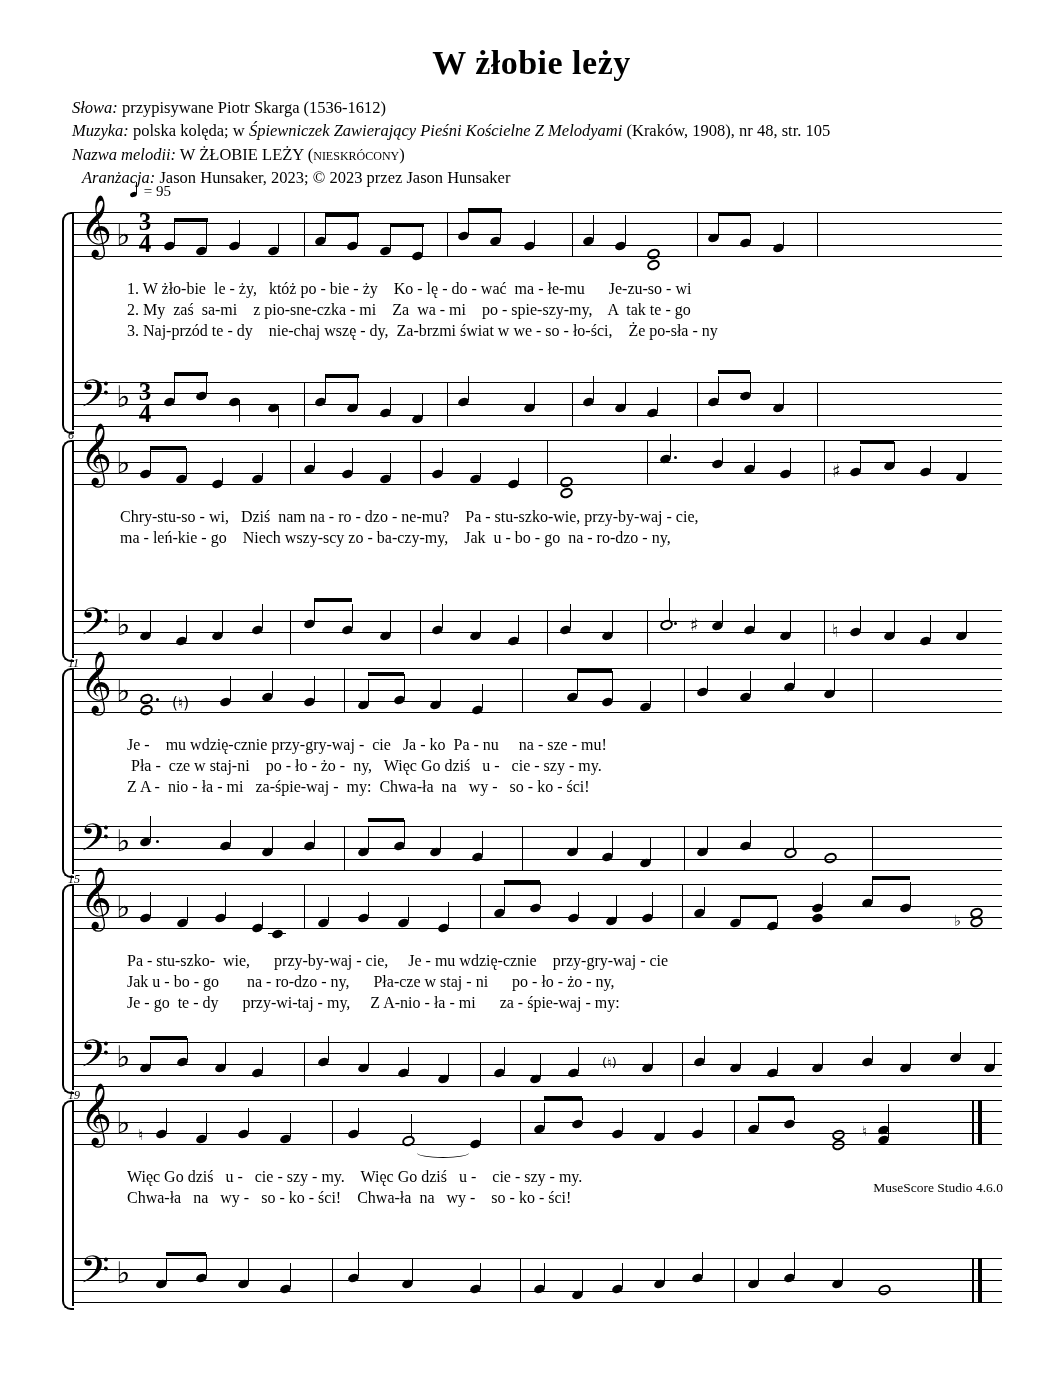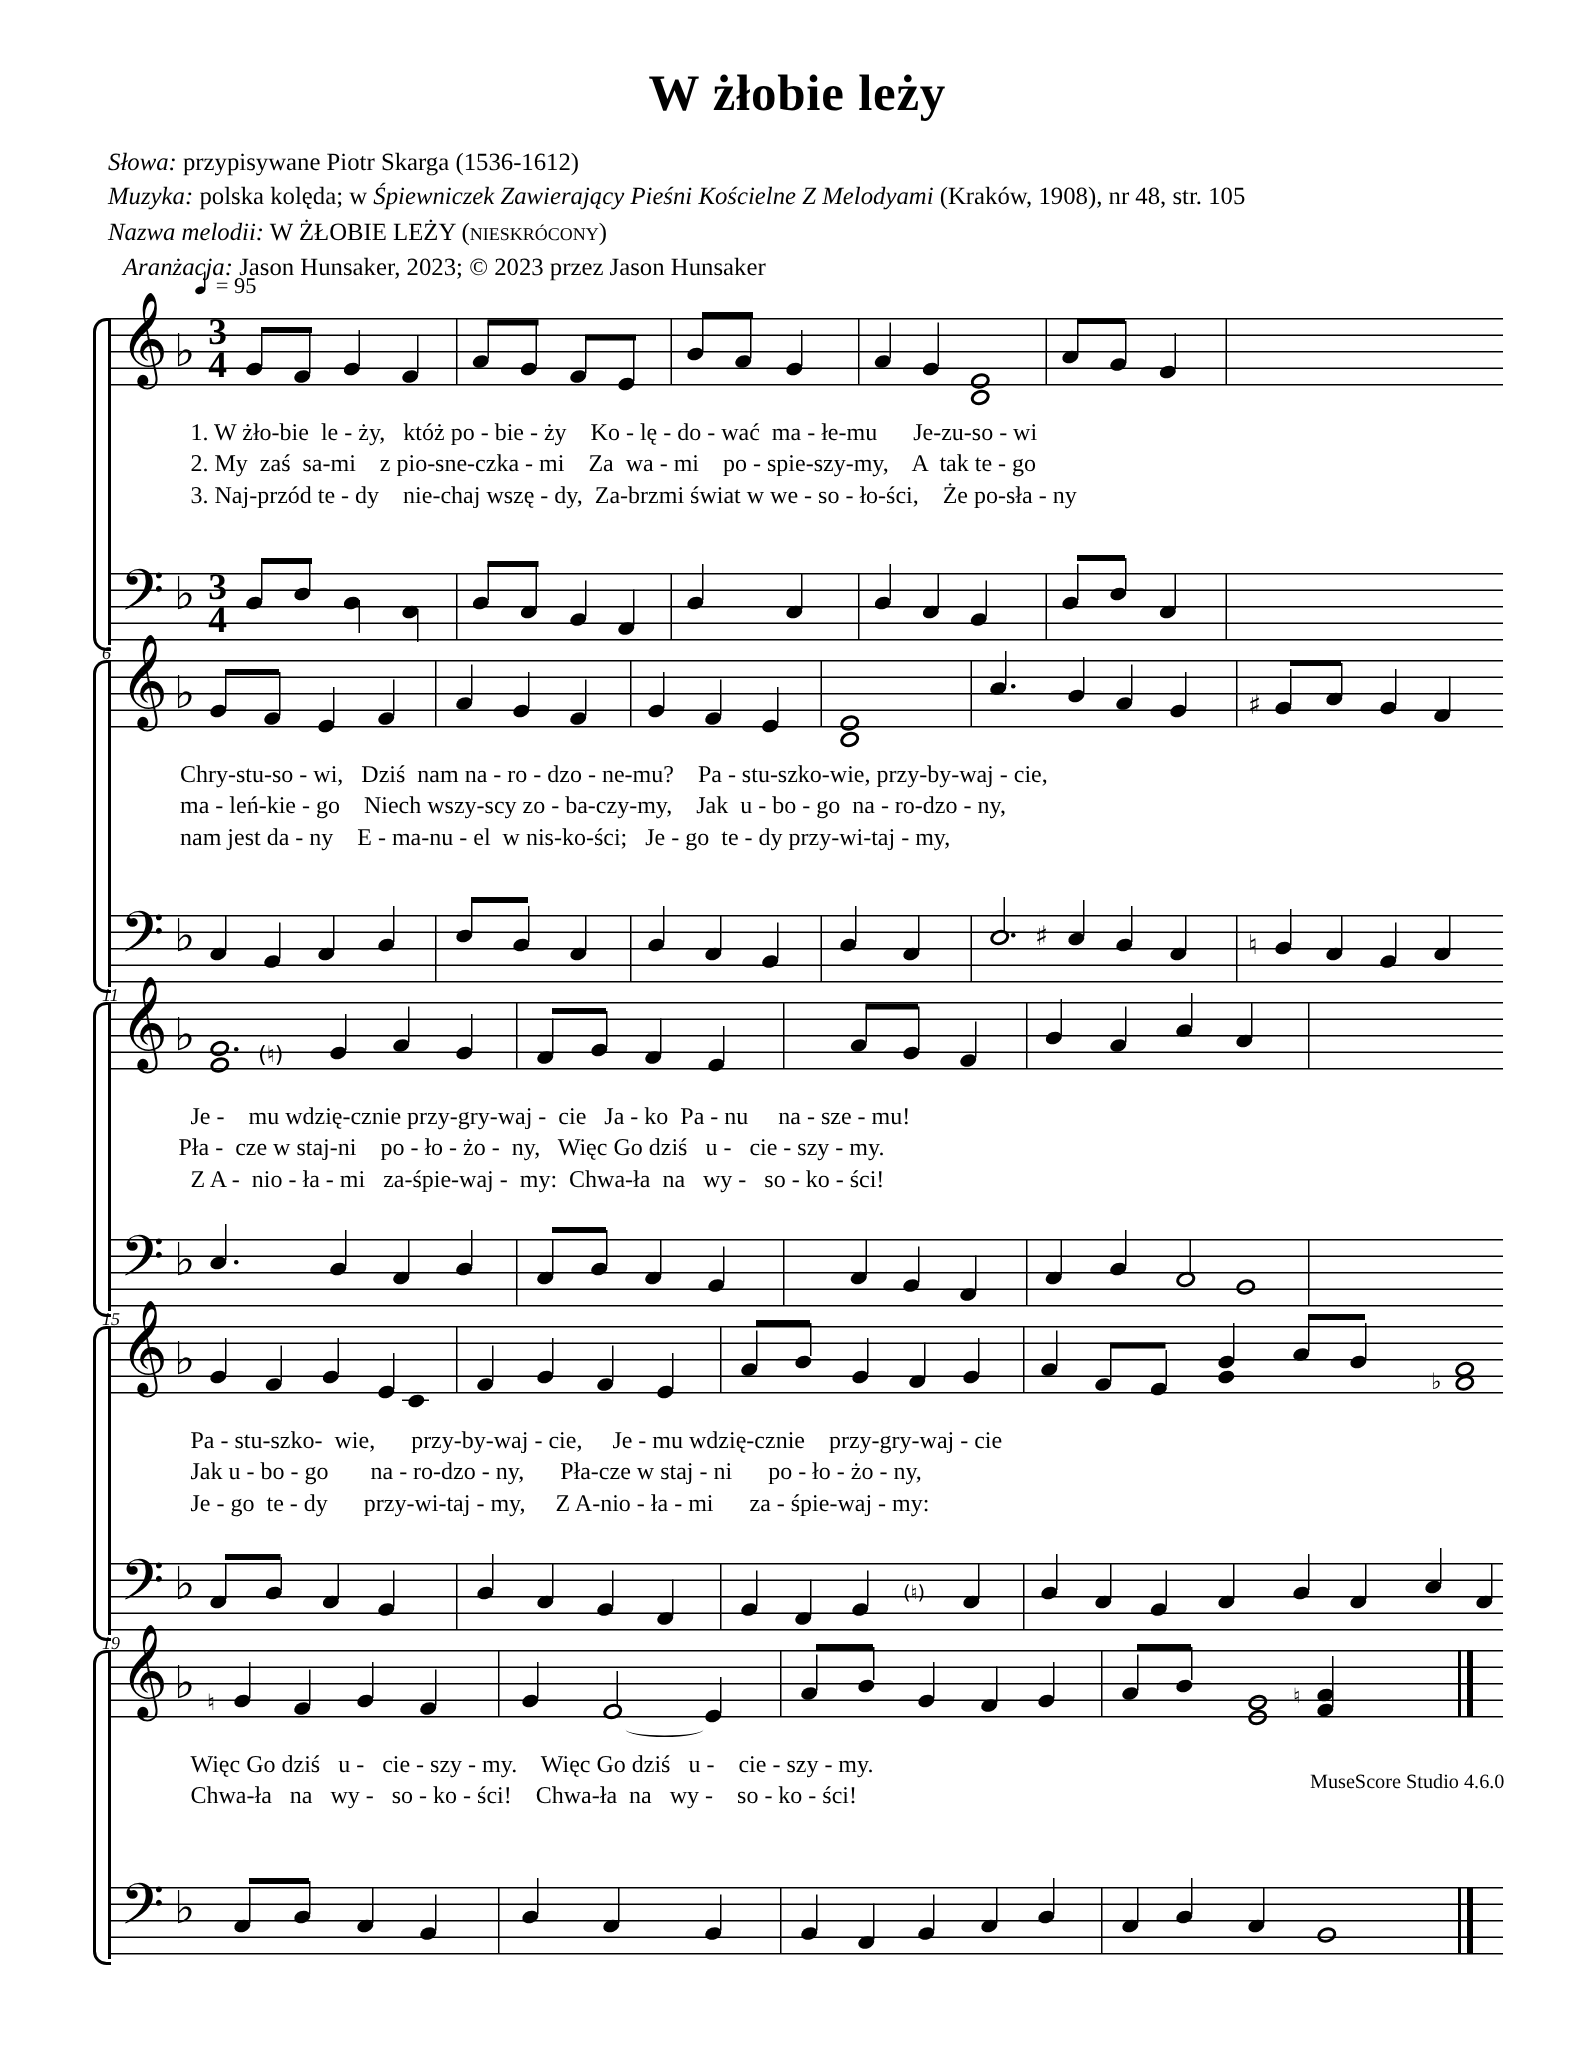--- a/index.html
+++ b/index.html
@@ -468,7 +468,6 @@
     <div class="lyricblock" style="top:68px;">
       <div class="lyricline"><span style="left:48px;">Chry-stu-so - wi,   Dziś  nam na - ro - dzo - ne-mu?    Pa - stu-szko-wie, przy-by-waj - cie,</span></div>
       <div class="lyricline"><span style="left:48px;">ma - leń-kie - go    Niech wszy-scy zo - ba-czy-my,    Jak  u - bo - go  na - ro-dzo - ny,</span></div>
-      <div class="lyricline"><span style="left:48px;">nam jest da - ny    E - ma-nu - el  w nis-ko-ści;   Je - go  te - dy przy-wi-taj - my,</span></div>
     </div>
 
     <div class="staff" style="position:absolute;top:170px;">

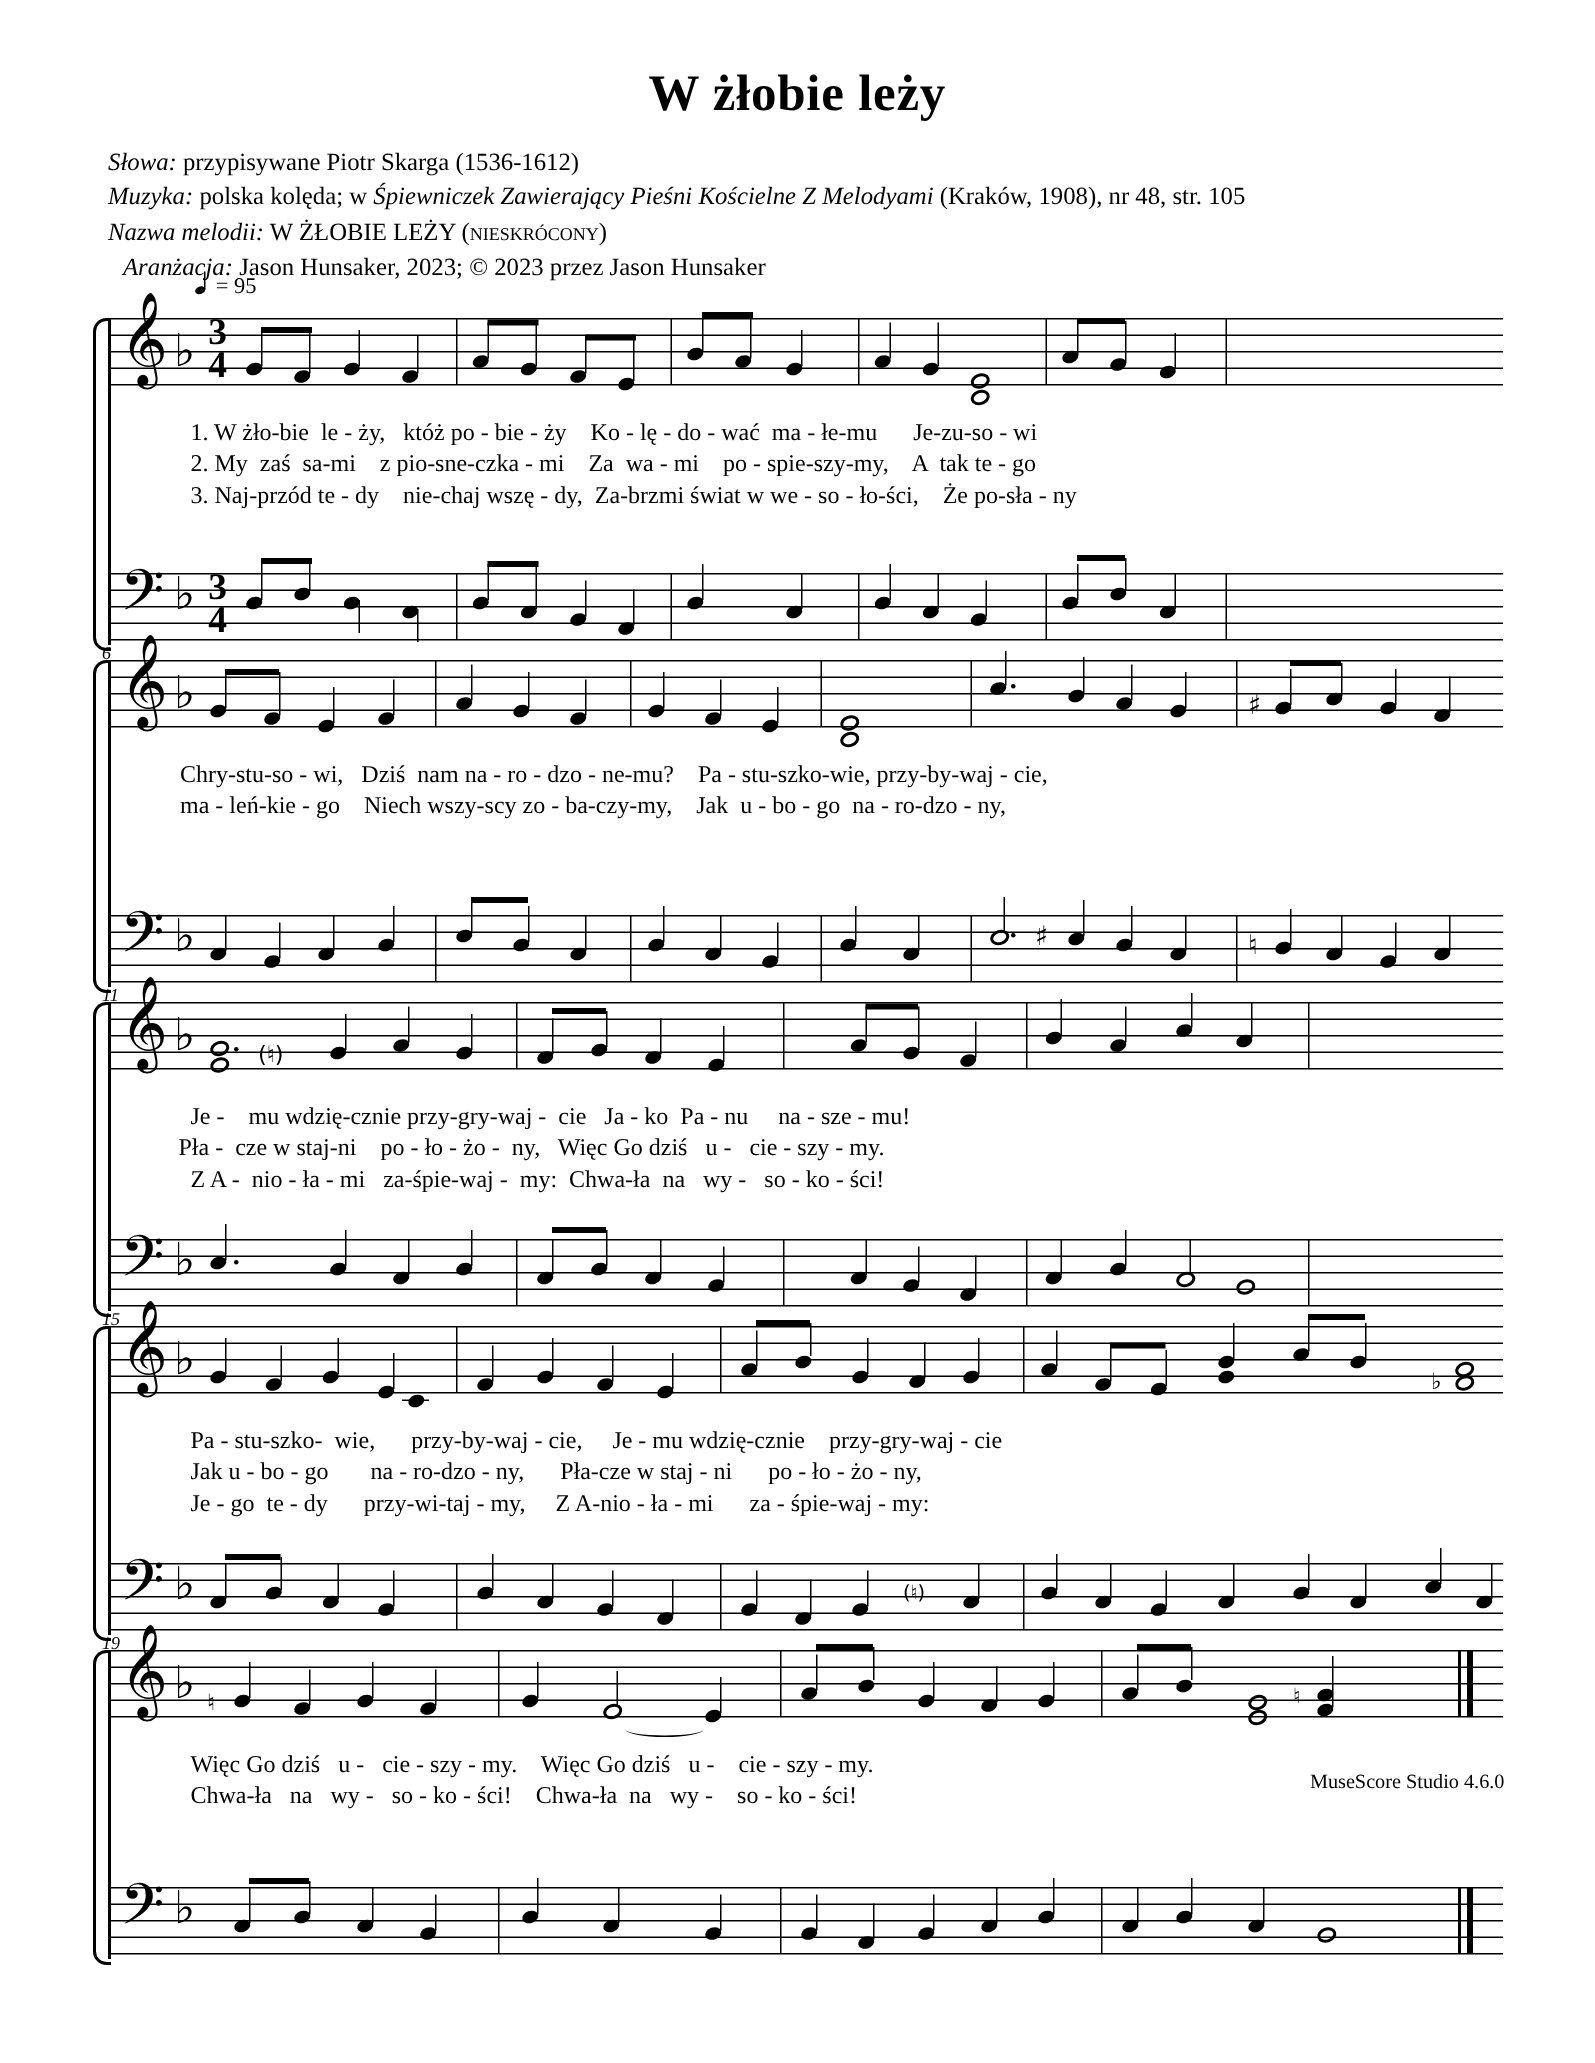--- a/index.html
+++ b/index.html
@@ -587,7 +587,7 @@
 
     <div class="lyricblock" style="top:68px;">
       <div class="lyricline"><span style="left:55px;">Je -    mu wdzię-cznie przy-gry-waj -  cie   Ja - ko  Pa - nu     na - sze - mu!</span></div>
-      <div class="lyricline"><span style="left:47px;">Pła -  cze w staj-ni    po - ło - żo -  ny,   Więc Go dziś   u -   cie - szy - my.</span></div>
+      <div class="lyricline"><span style="left:59px;">Pła -  cze w staj-ni    po - ło - żo -  ny,   Więc Go dziś   u -   cie - szy - my.</span></div>
       <div class="lyricline"><span style="left:55px;">Z A -  nio - ła - mi   za-śpie-waj -  my:  Chwa-ła  na   wy -   so - ko - ści!</span></div>
     </div>
 

